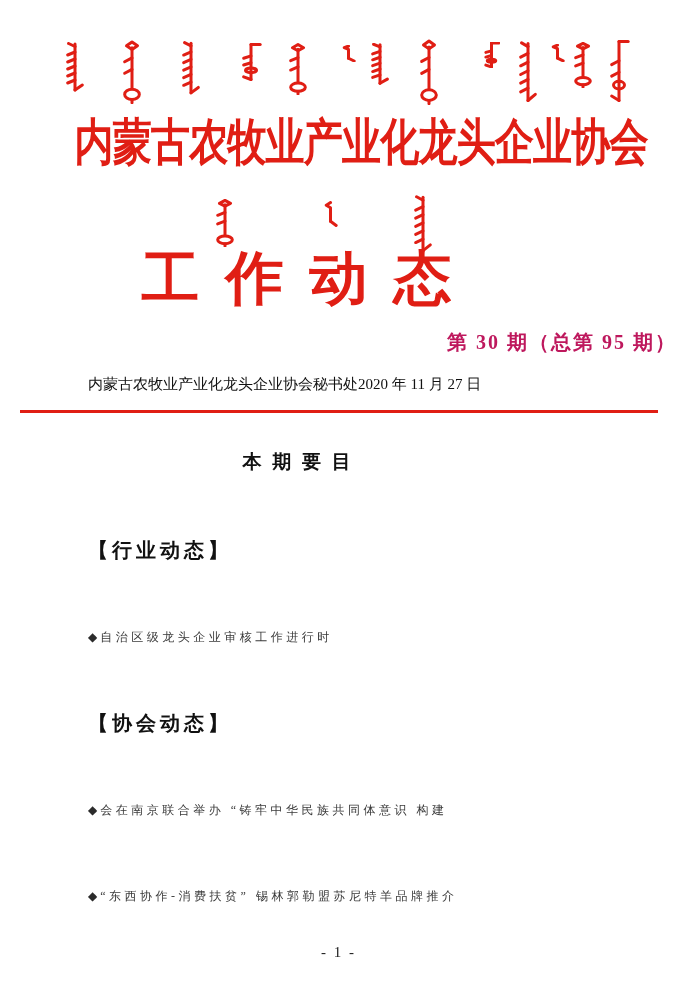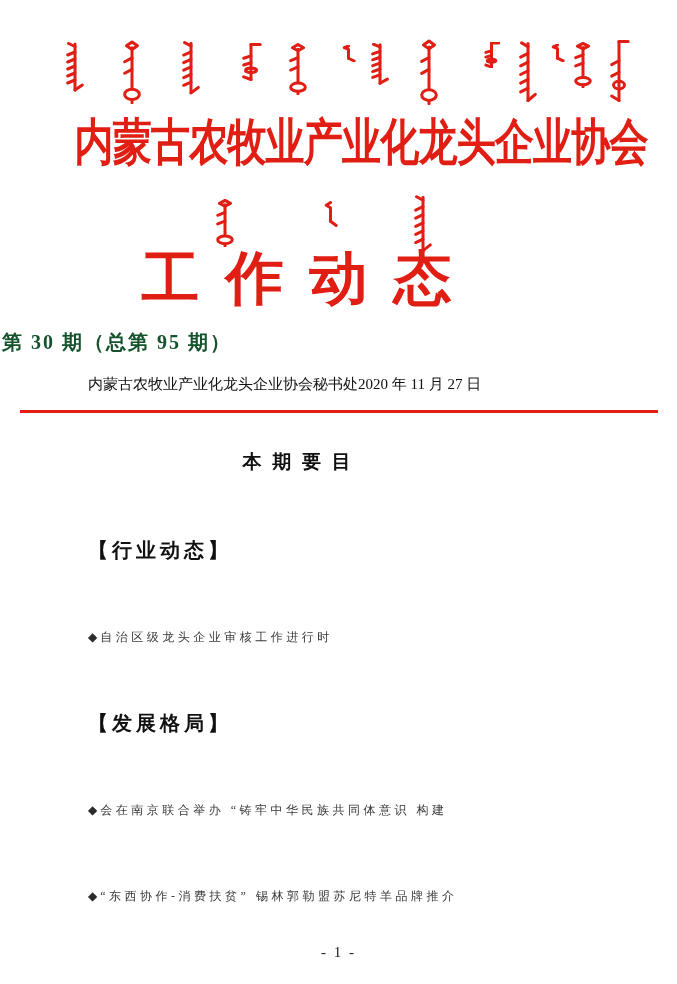--- a/index.html
+++ b/index.html
@@ -32,8 +32,8 @@
 
   
   .issue-line {
-    position:absolute; top:329px; left:0; width:677px; text-align:left;
-    font-size:20px; font-weight:bold; color:#14532d; letter-spacing:2px;
+    position:absolute; top:329px; left:0; width:677px; text-align:right;
+    font-size:20px; font-weight:bold; color:#be185d; letter-spacing:2px;
     padding-left:2px; white-space:nowrap;
   }
 

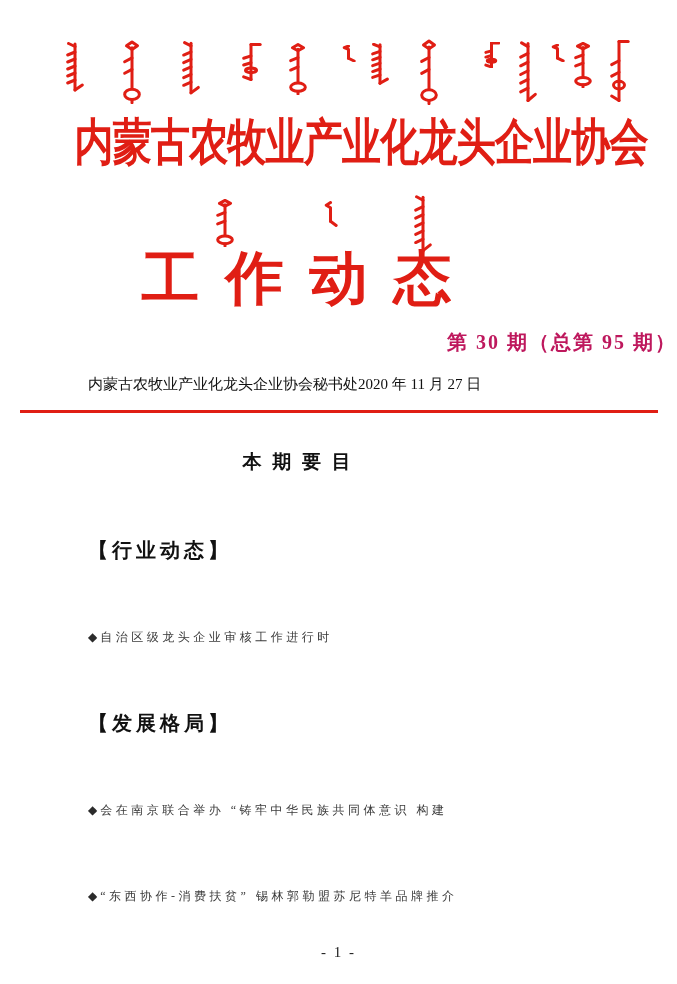--- a/index.html
+++ b/index.html
@@ -216,7 +216,7 @@
     <div class="toc-row toc-item">
       <span class="bullet">◆</span><span>自治区级龙头企业审核工作进行时</span>
     </div>
-    <div class="toc-row toc-label">【发展格局】</div>
+    <div class="toc-row toc-label">【协会动态】</div>
     <div class="toc-row toc-item">
       <span class="bullet">◆</span><span>会在南京联合举办 “铸牢中华民族共同体意识 构建</span>
     </div>

